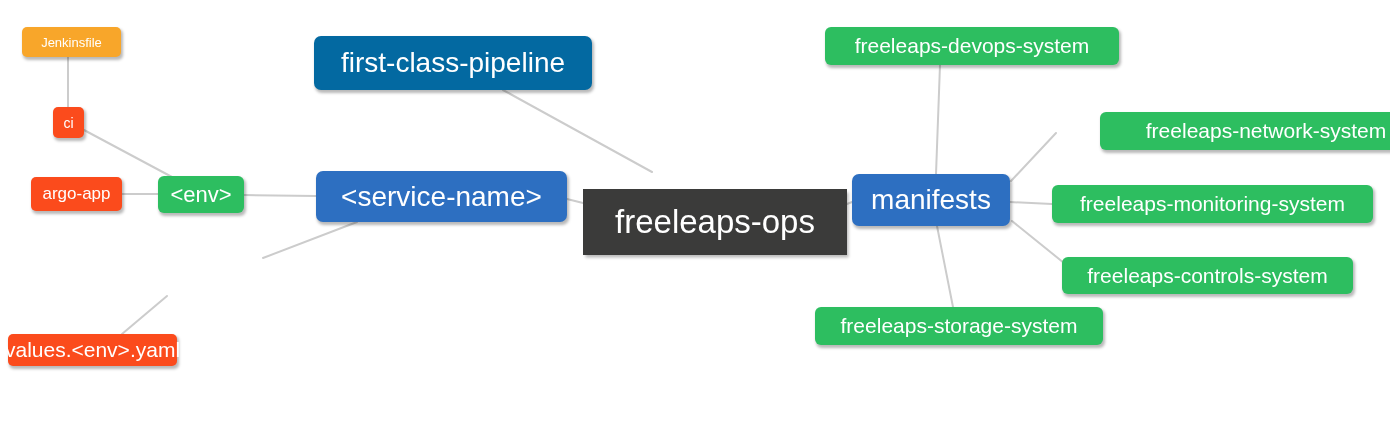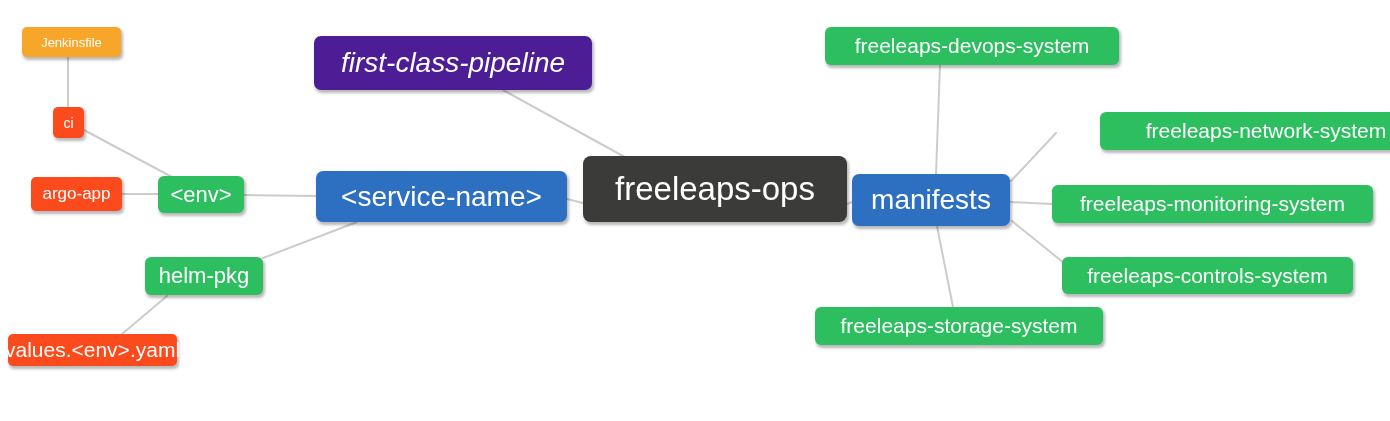--- a/index.html
+++ b/index.html
@@ -75,7 +75,7 @@
     <div class="node" style="left: 8px; top: 334px; width: 169px; height: 32px; font-size: 21px; border-radius: 5px; background: rgb(251, 75, 28); color: rgb(255, 255, 255);">
       <span>values.&lt;env&gt;.yaml</span>
     </div>
-    <div class="node" style="left: 314px; top: 36px; width: 278px; height: 54px; font-size: 28px; border-radius: 7px; background: #4c1d95; color: rgb(255, 255, 255); font-style: italic;">
+    <div class="node" style="left: 314px; top: 36px; width: 278px; height: 54px; font-size: 28px; border-radius: 7px; background: #0369a1; color: rgb(255, 255, 255);">
       <span>first-class-pipeline</span>
     </div>
     <div class="node" style="left: 316px; top: 171px; width: 251px; height: 51px; font-size: 28px; border-radius: 7px; background: rgb(45, 111, 193); color: rgb(255, 255, 255);">

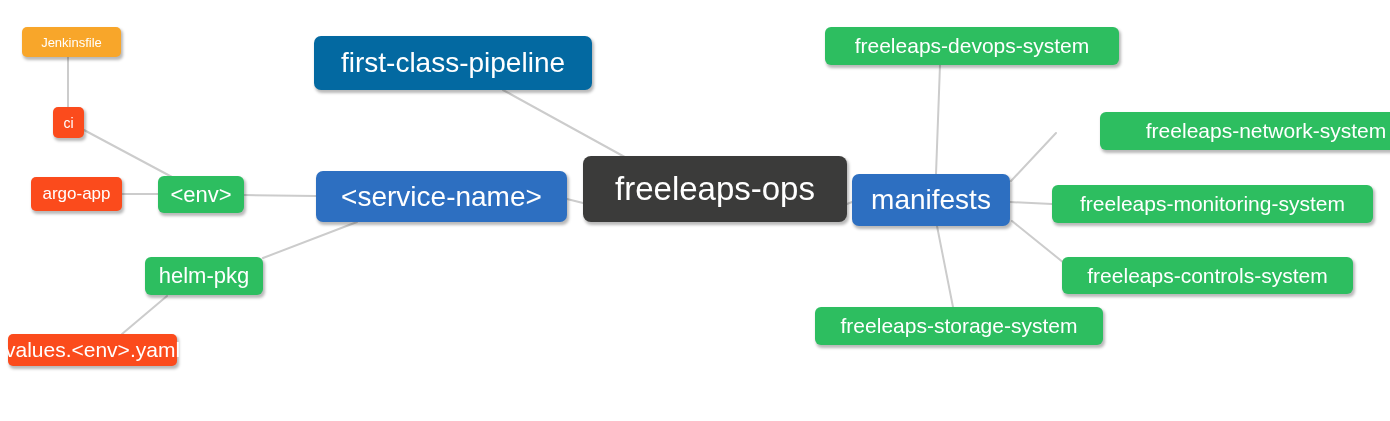--- a/index.html
+++ b/index.html
@@ -81,7 +81,7 @@
     <div class="node" style="left: 316px; top: 171px; width: 251px; height: 51px; font-size: 28px; border-radius: 7px; background: rgb(45, 111, 193); color: rgb(255, 255, 255);">
       <span>&lt;service-name&gt;</span>
     </div>
-    <div class="node" style="left: 583px; top: 156px; width: 264px; height: 66px; font-size: 33px; border-radius: 8px; background: rgb(59, 59, 58); color: rgb(255, 255, 255);">
+    <div class="node" style="left: 583px; top: 189px; width: 264px; height: 66px; font-size: 33px; border-radius: 0; background: rgb(59, 59, 58); color: rgb(255, 255, 255);">
       <span>freeleaps-ops</span>
     </div>
     <div class="node" style="left: 852px; top: 174px; width: 158px; height: 52px; font-size: 28px; border-radius: 7px; background: rgb(45, 111, 193); color: rgb(255, 255, 255);">

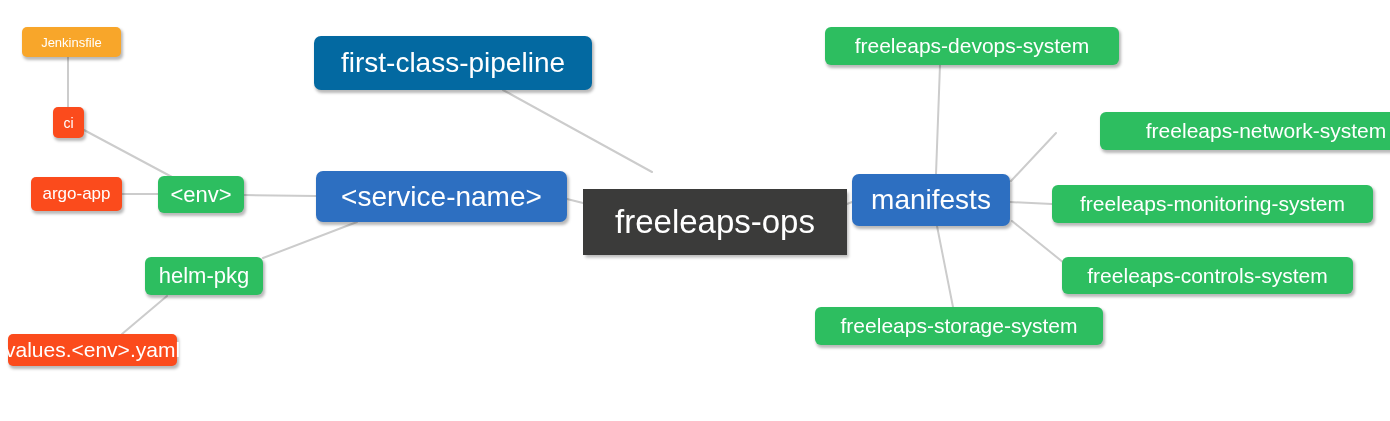--- a/index.html
+++ b/index.html
@@ -69,9 +69,6 @@
     <div class="node" style="left: 158px; top: 176px; width: 86px; height: 37px; font-size: 22px; border-radius: 6px; background: rgb(45, 190, 96); color: rgb(255, 255, 255);">
       <span>&lt;env&gt;</span>
     </div>
-    <div class="node" style="left: 145px; top: 257px; width: 118px; height: 38px; font-size: 22px; border-radius: 6px; background: rgb(45, 190, 96); color: rgb(255, 255, 255);">
-      <span>helm-pkg</span>
-    </div>
     <div class="node" style="left: 8px; top: 334px; width: 169px; height: 32px; font-size: 21px; border-radius: 5px; background: rgb(251, 75, 28); color: rgb(255, 255, 255);">
       <span>values.&lt;env&gt;.yaml</span>
     </div>

